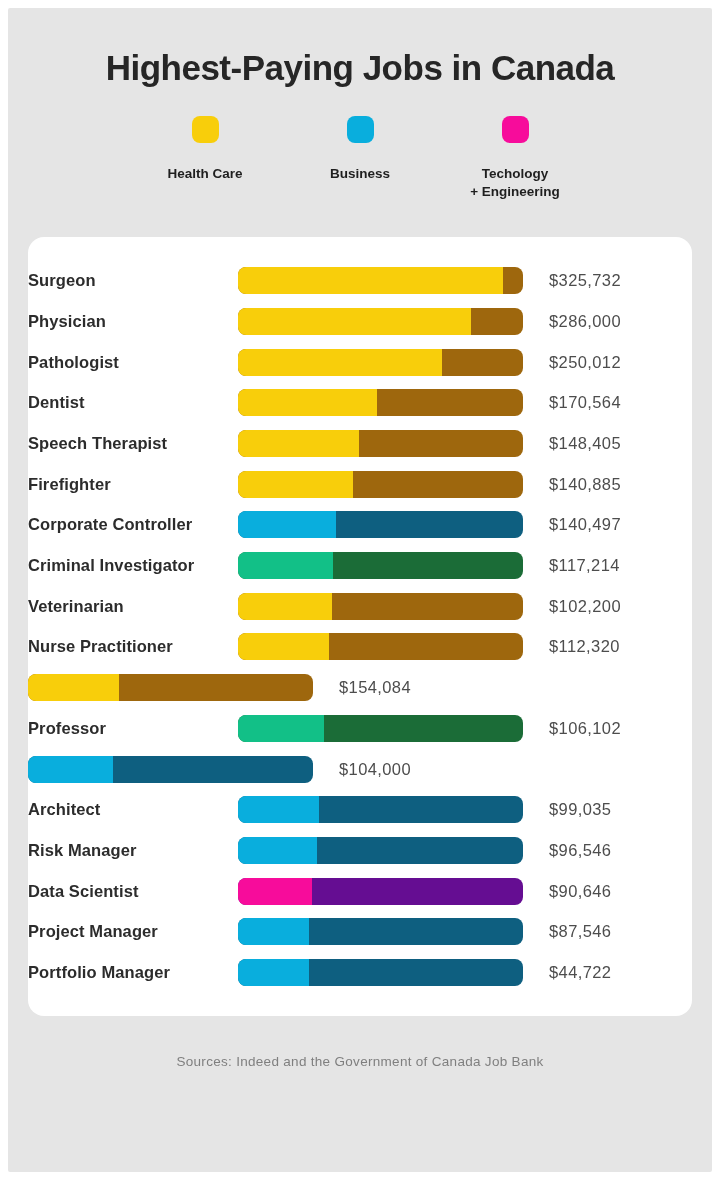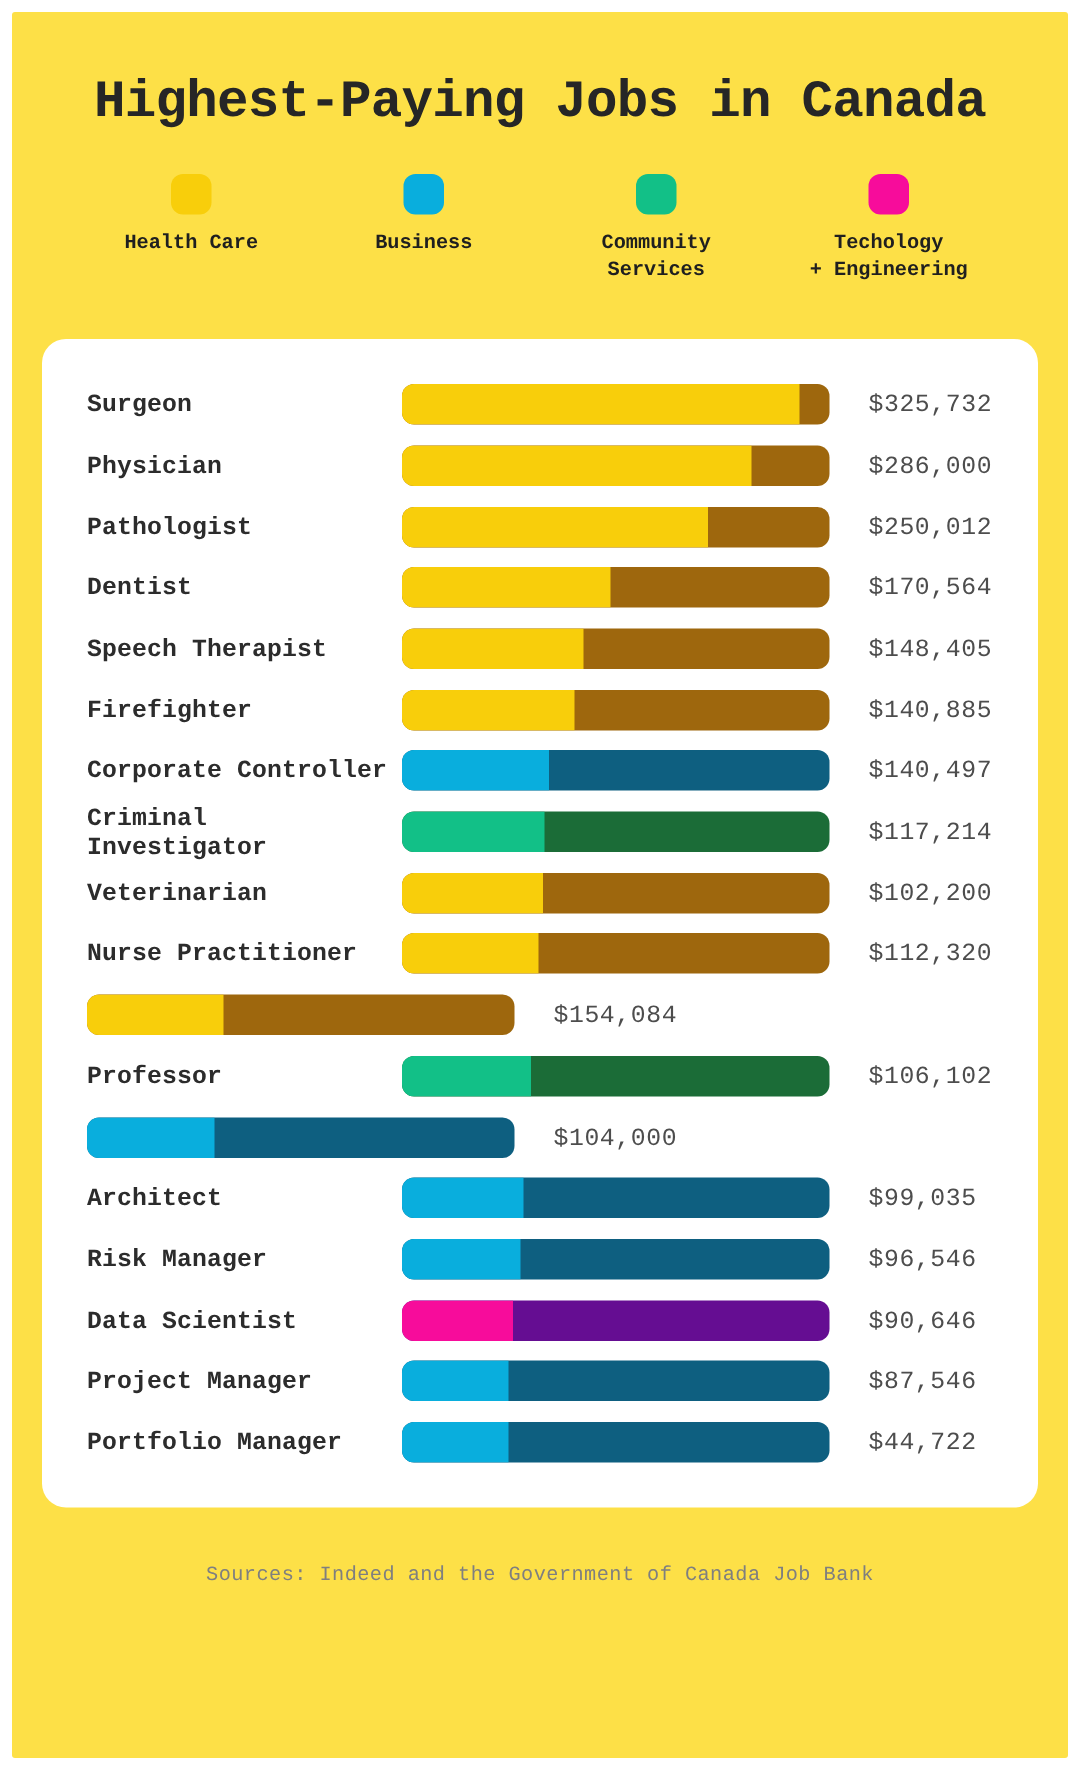--- a/index.html
+++ b/index.html
@@ -13,9 +13,8 @@
   .canvas {
     position: absolute; left: 8px; top: 8px;
     width: 704px; height: 1164px;
-    background: #fde047;
+    background: #e5e5e5;
     border-radius: 2px;
-    font-family: Liberation Mono, monospace;
   }
   .chart-title {
     padding-top: 40px;

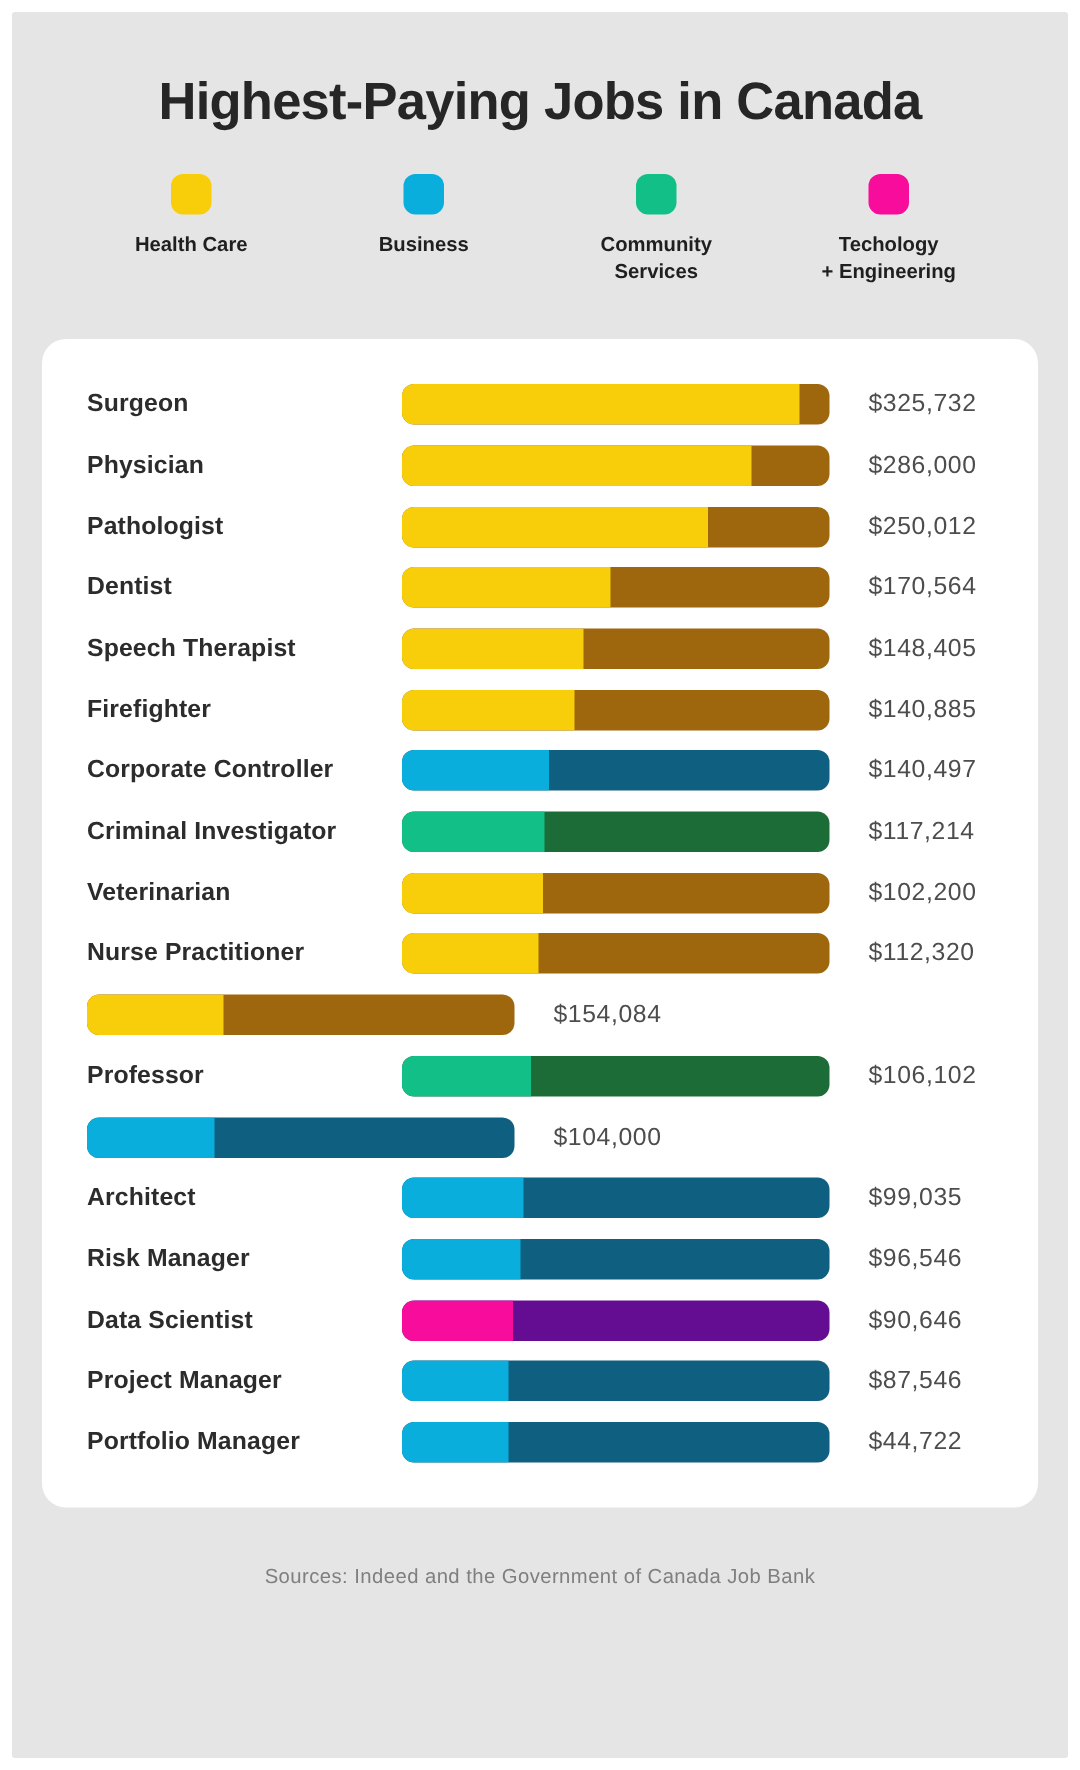--- a/index.html
+++ b/index.html
@@ -41,7 +41,7 @@
     border-radius: 8px;
   }
   .legend-label {
-    margin-top: 11px;
+    margin-top: 22px;
     font-size: 13.5px;
     font-weight: bold;
     color: #1f1f1f;

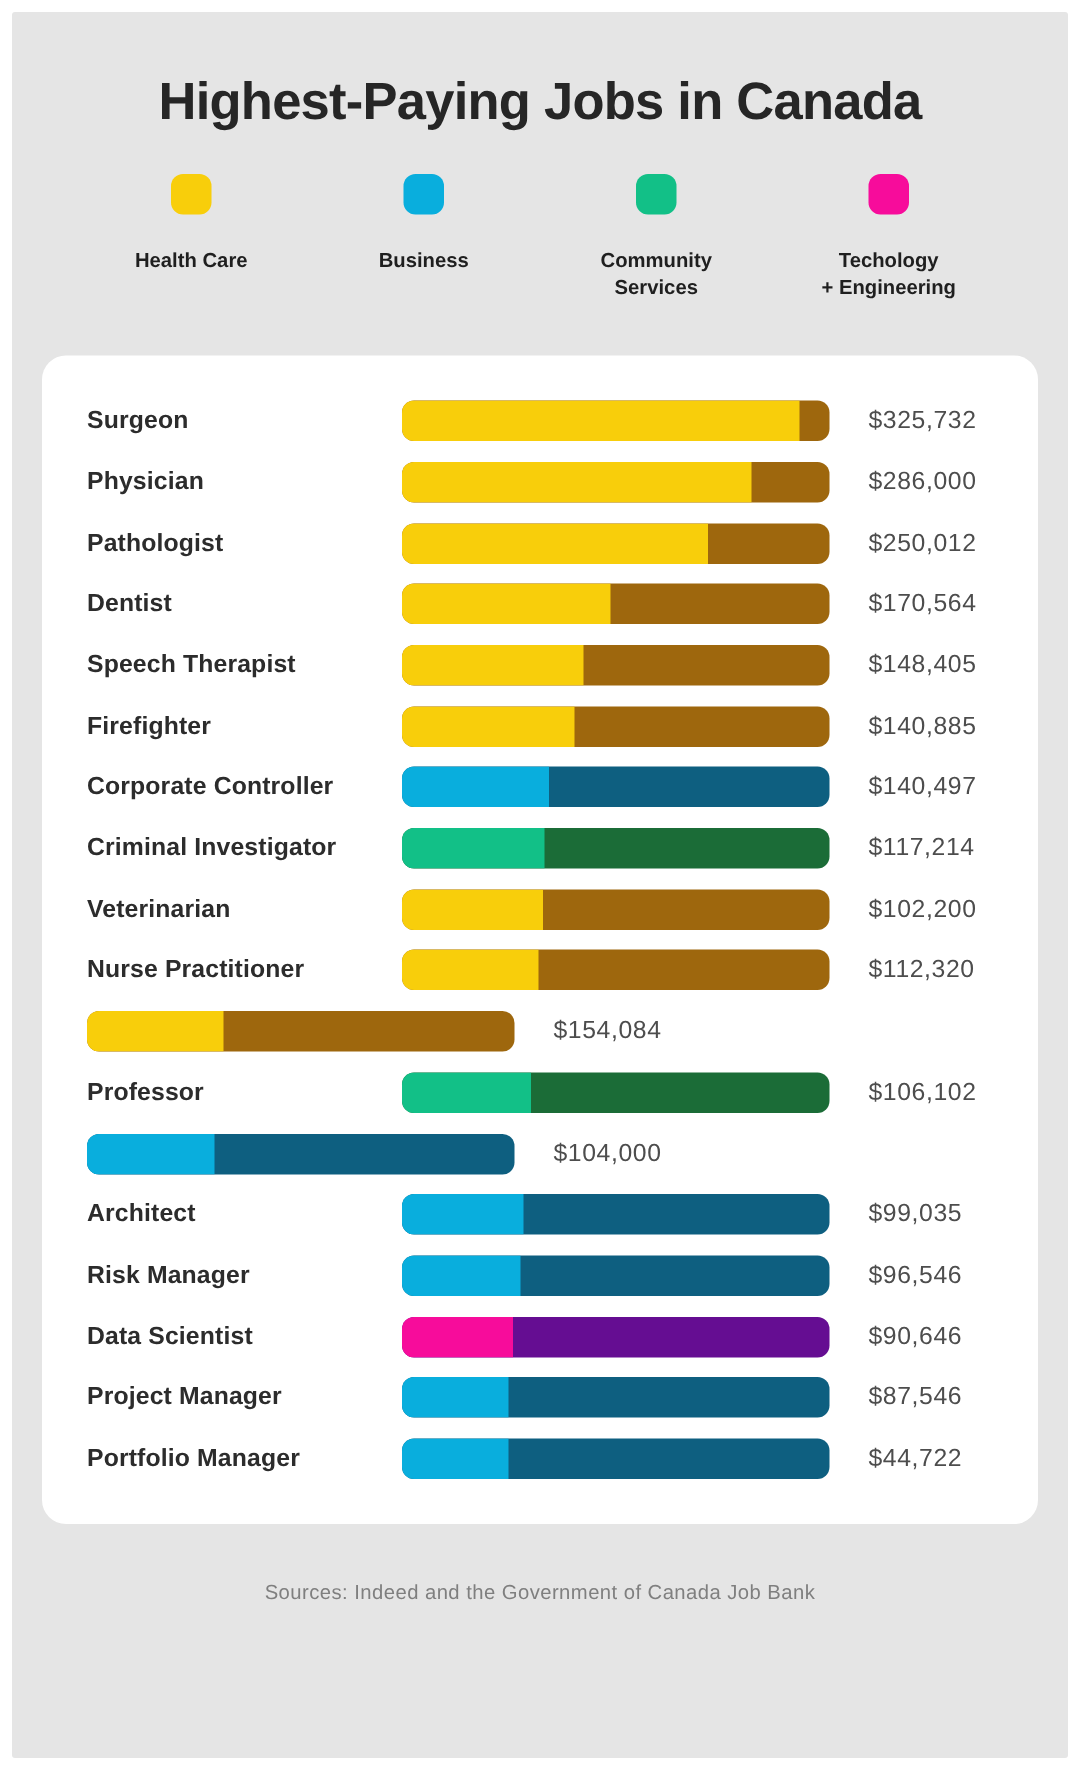--- a/index.html
+++ b/index.html
@@ -110,11 +110,6 @@
     <div class="legend-label">Business</div>
   </div>
 
-  <div class="legend-item">
-    <div class="swatch" style="background: rgb(18, 192, 135);"></div>
-    <div class="legend-label">Community
-Services</div>
-  </div>
 
   <div class="legend-item">
     <div class="swatch" style="background: rgb(247, 12, 155);"></div>

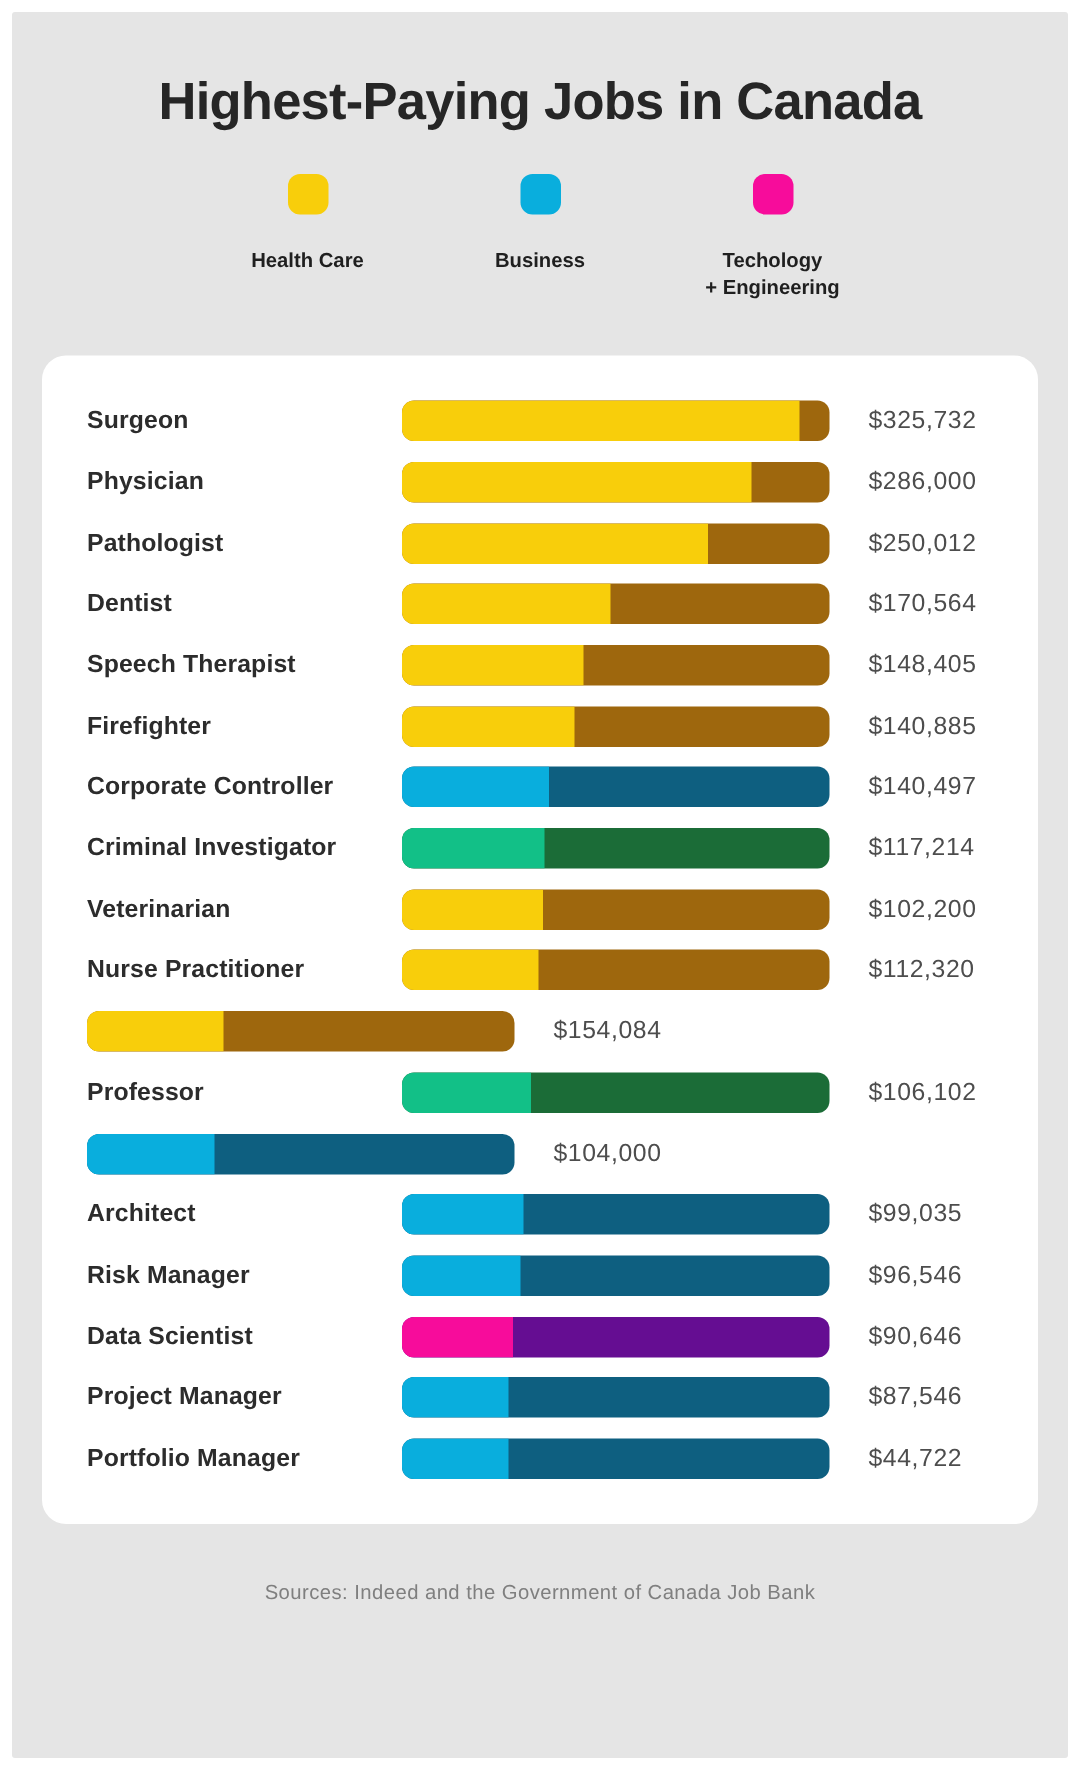--- a/index.html
+++ b/index.html
@@ -59,7 +59,6 @@
     display: flex;
     align-items: center;
     height: 40.7px;
-    padding-left: 30px;
   }
   .job-label {
     flex: 0 0 210px;

